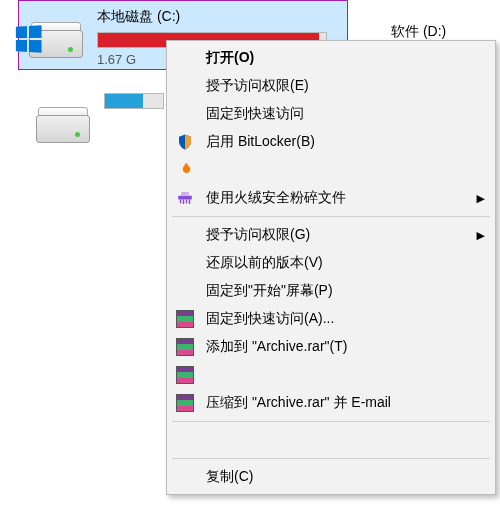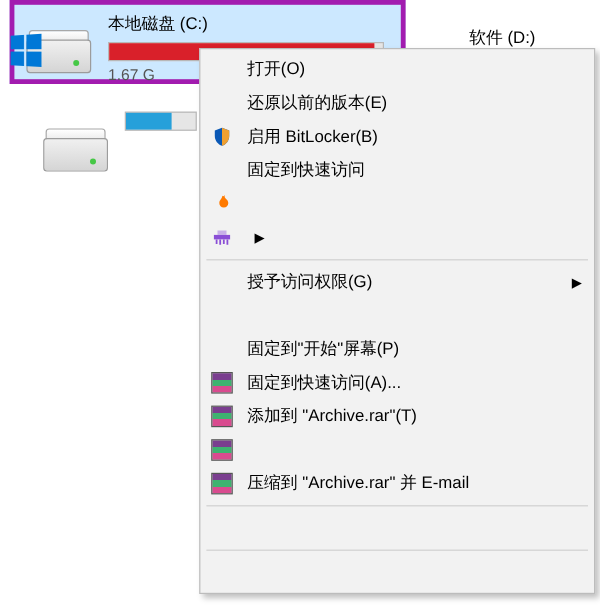--- a/index.html
+++ b/index.html
@@ -27,9 +27,9 @@
     padding: 5px 6px;
   }
   .drive.c {
-    left: 8px; top: 0;
+    left: 18px; top: 0;
     background: #cce8ff;
-    border: 4px solid #a21caf;
+    border: 1px solid #a21caf;
   }
   .drive.d {
     left: 385px; top: 16px;

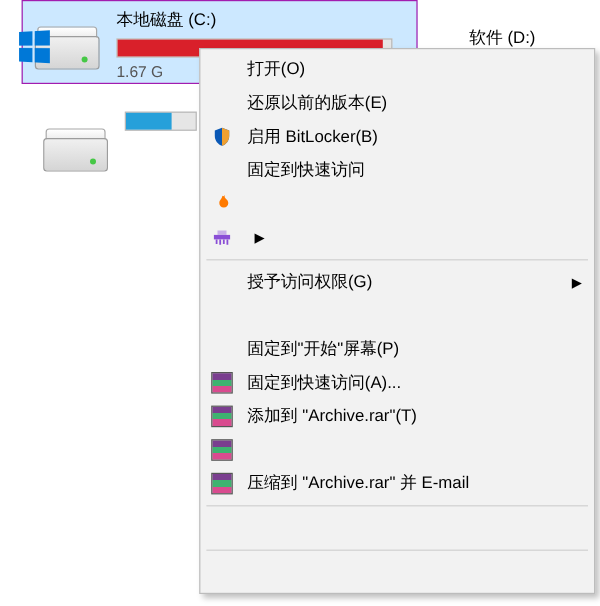--- a/index.html
+++ b/index.html
@@ -134,7 +134,7 @@
     font-size: 15px;
   }
   .mi .mi-label { flex:1; font-size: 14px; white-space: nowrap; }
-  .mi.bold .mi-label { font-weight: 400; }
+  .mi.bold .mi-label { font-weight: 700; }
   .mi .sub {
     font-size: 11px;
     color:#000;

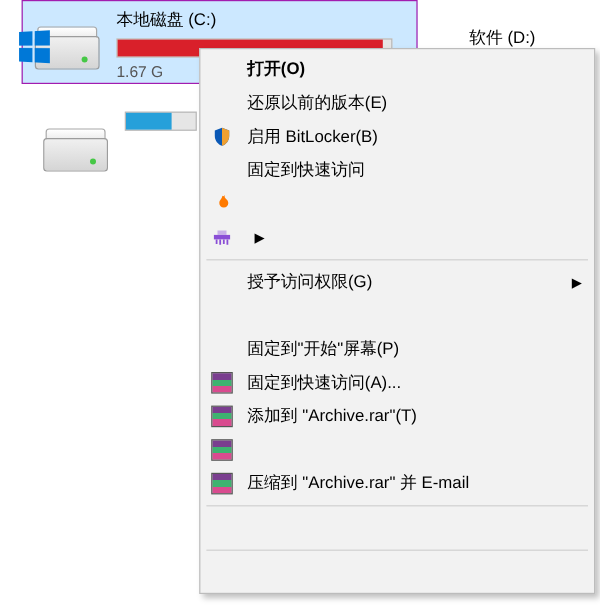--- a/index.html
+++ b/index.html
@@ -216,7 +216,7 @@
   </div>
   <div class="mi">
     <span class="mi-icon"></span>
-    <span class="mi-label">还原以前的版本(E)</span>
+    <span class="mi-label">授予访问权限(E)</span>
   </div>
   <div class="mi">
     <span class="mi-icon">

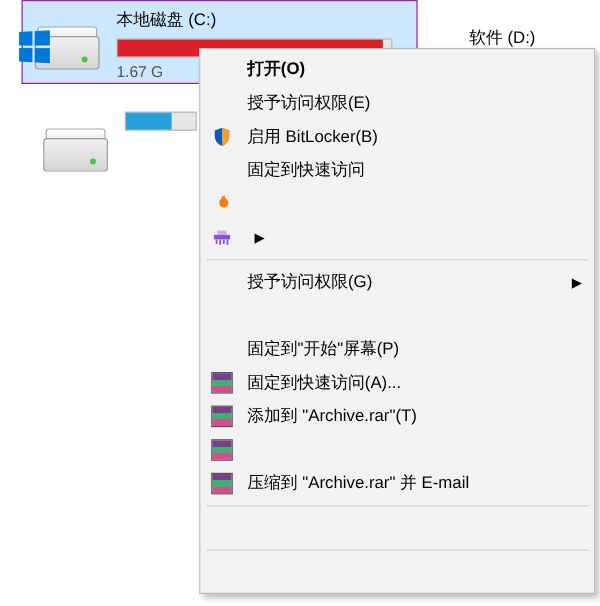--- a/index.html
+++ b/index.html
@@ -219,6 +219,10 @@
     <span class="mi-label">授予访问权限(E)</span>
   </div>
   <div class="mi">
+    <span class="mi-icon"></span>
+    <span class="mi-label">固定到快速访问</span>
+  </div>
+  <div class="mi">
     <span class="mi-icon">
       <svg width="18" height="18" viewBox="0 0 24 24">
           <path fill="#0a58b5" d="M12 2l8 3v6c0 5-3.5 9.5-8 11C7.5 20.5 4 16 4 11V5l8-3z"></path>
@@ -226,10 +230,6 @@
         </svg>
     </span>
     <span class="mi-label">启用 BitLocker(B)</span>
-  </div>
-  <div class="mi">
-    <span class="mi-icon"></span>
-    <span class="mi-label">固定到快速访问</span>
   </div>
   <div class="mi">
     <span class="mi-icon ico-flame">

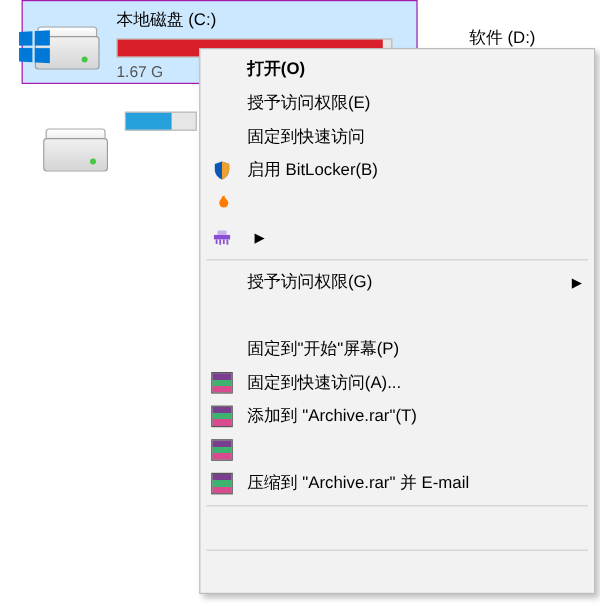--- a/index.html
+++ b/index.html
@@ -246,6 +246,7 @@
           <path fill="#c8b0e8" d="M7 4h10v5H7z"></path>
         </svg>
     </span>
+    <span class="mi-label">使用火绒安全粉碎文件</span>
     <span class="sub">▶</span>
   </div>
 

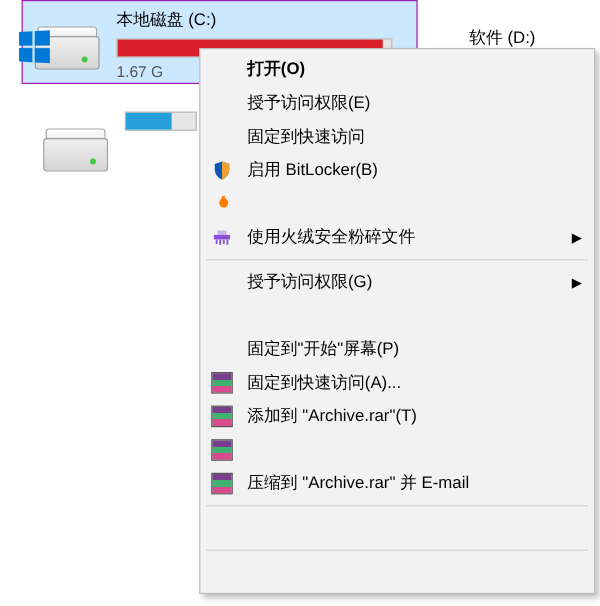--- a/index.html
+++ b/index.html
@@ -259,6 +259,7 @@
   </div>
   <div class="mi">
     <span class="mi-icon"></span>
+    <span class="mi-label">还原以前的版本(V)</span>
   </div>
   <div class="mi">
     <span class="mi-icon"></span>

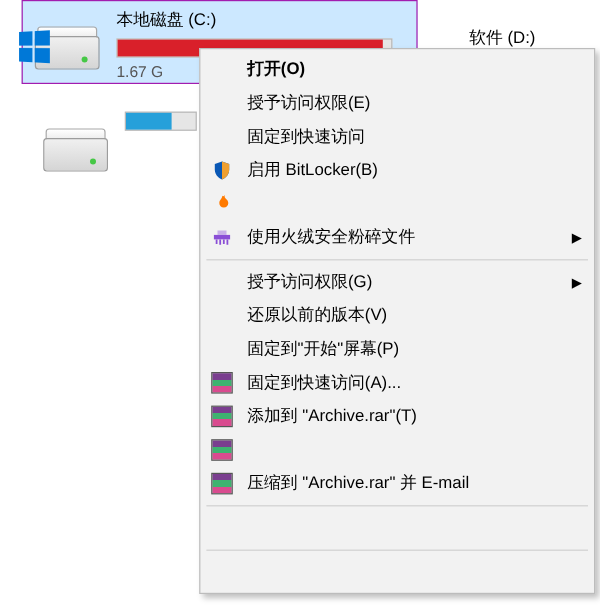--- a/index.html
+++ b/index.html
@@ -299,6 +299,7 @@
 
   <div class="mi">
     <span class="mi-icon"></span>
+    <span class="mi-label">复制(C)</span>
   </div>
 </div>
 

